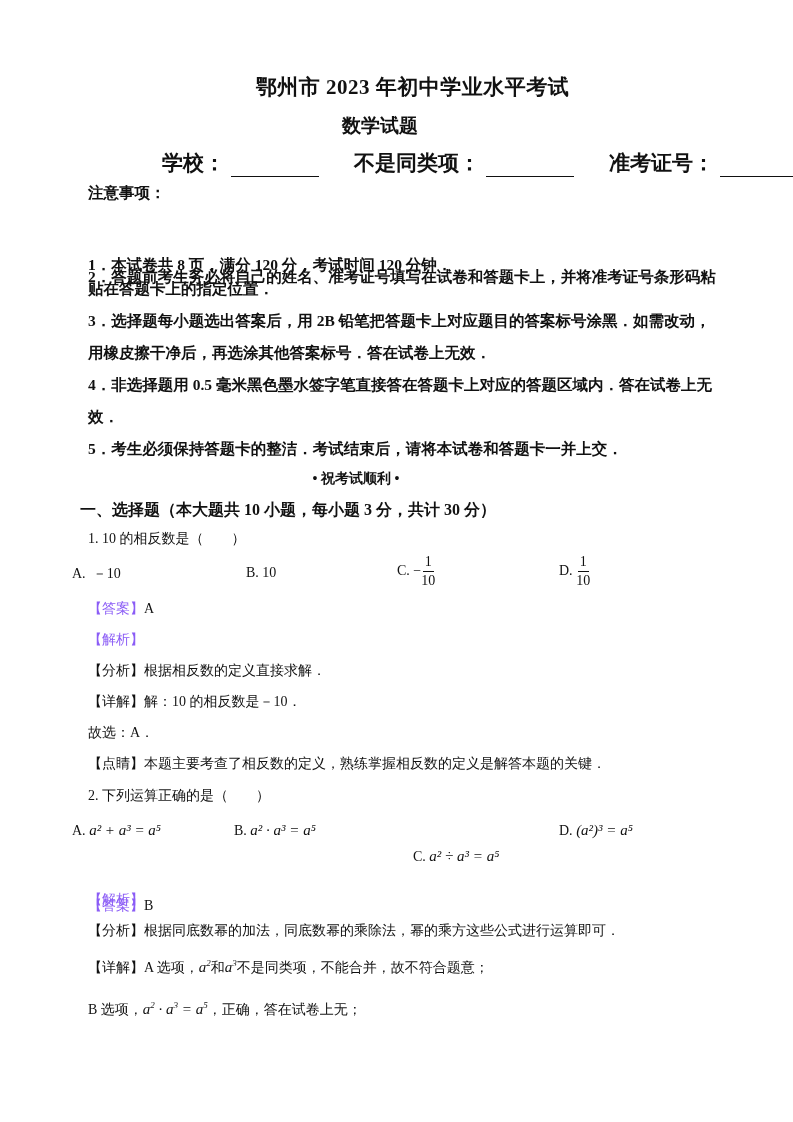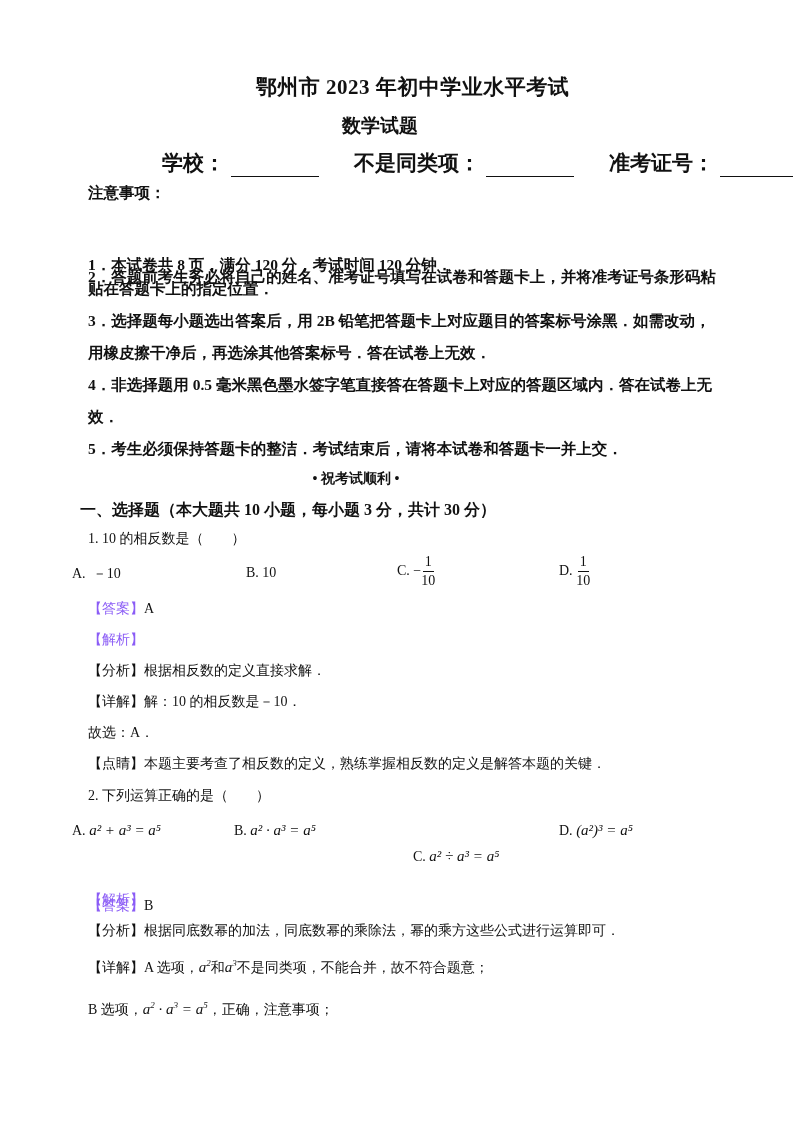--- a/index.html
+++ b/index.html
@@ -111,7 +111,7 @@
   <span>【详解】A 选项，</span><i class="m">a<sup>2</sup></i><span>和</span><i class="m">a<sup>3</sup></i><span>不是同类项，不能合并，故不符合题意；</span>
 </div>
 <div class="abs norm" style="left:72px;top:1000px;">
-  <span>B 选项，</span><i class="m">a<sup>2</sup> · a<sup>3</sup> = a<sup>5</sup></i><span>，正确，注意事项；</span>
+  <span>B 选项，</span><i class="m">a<sup>2</sup> · a<sup>3</sup> = a<sup>5</sup></i><span>，正确，答在试卷上无；</span>
 </div>
 
 </body></html>

